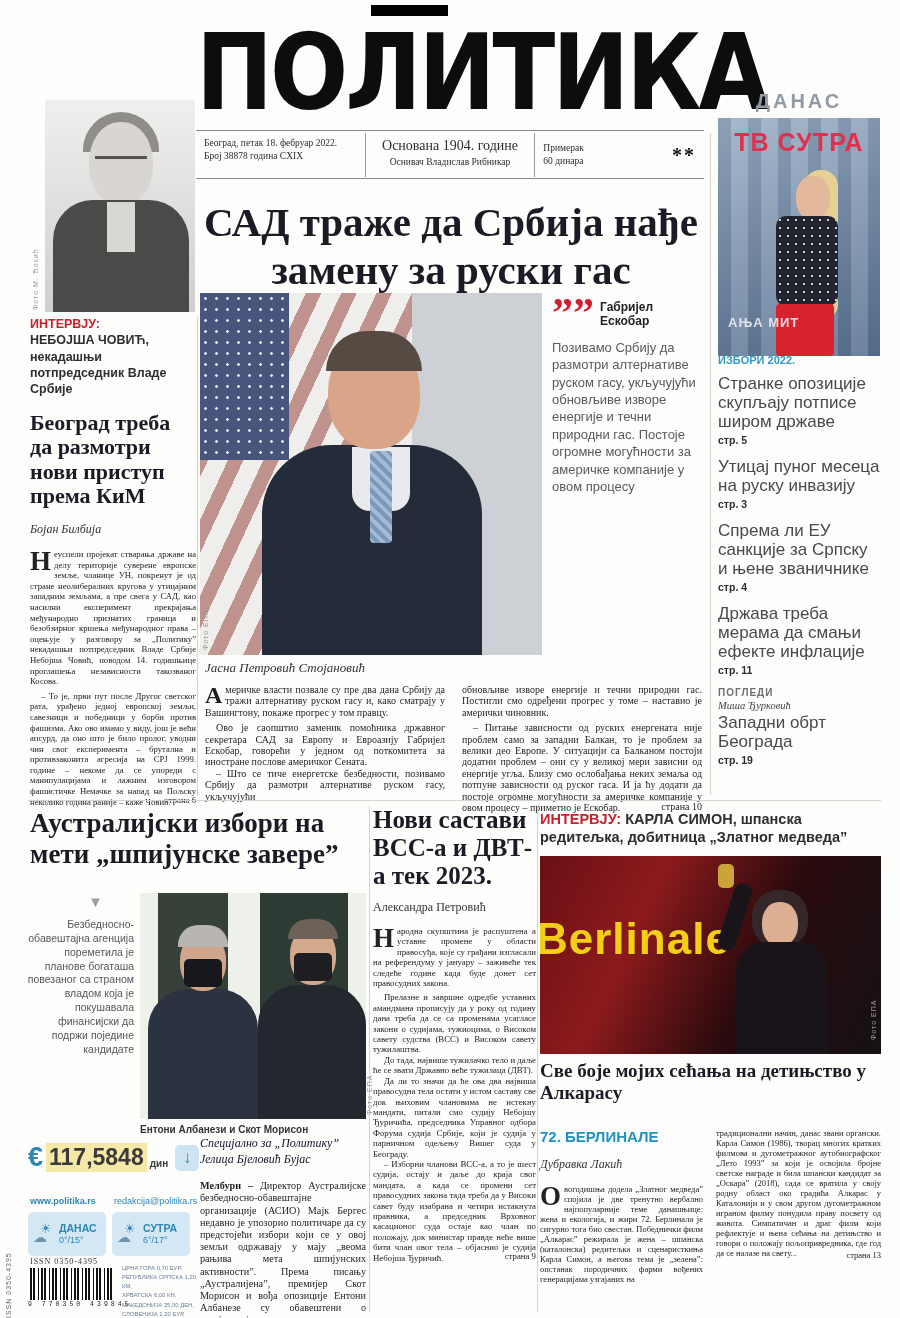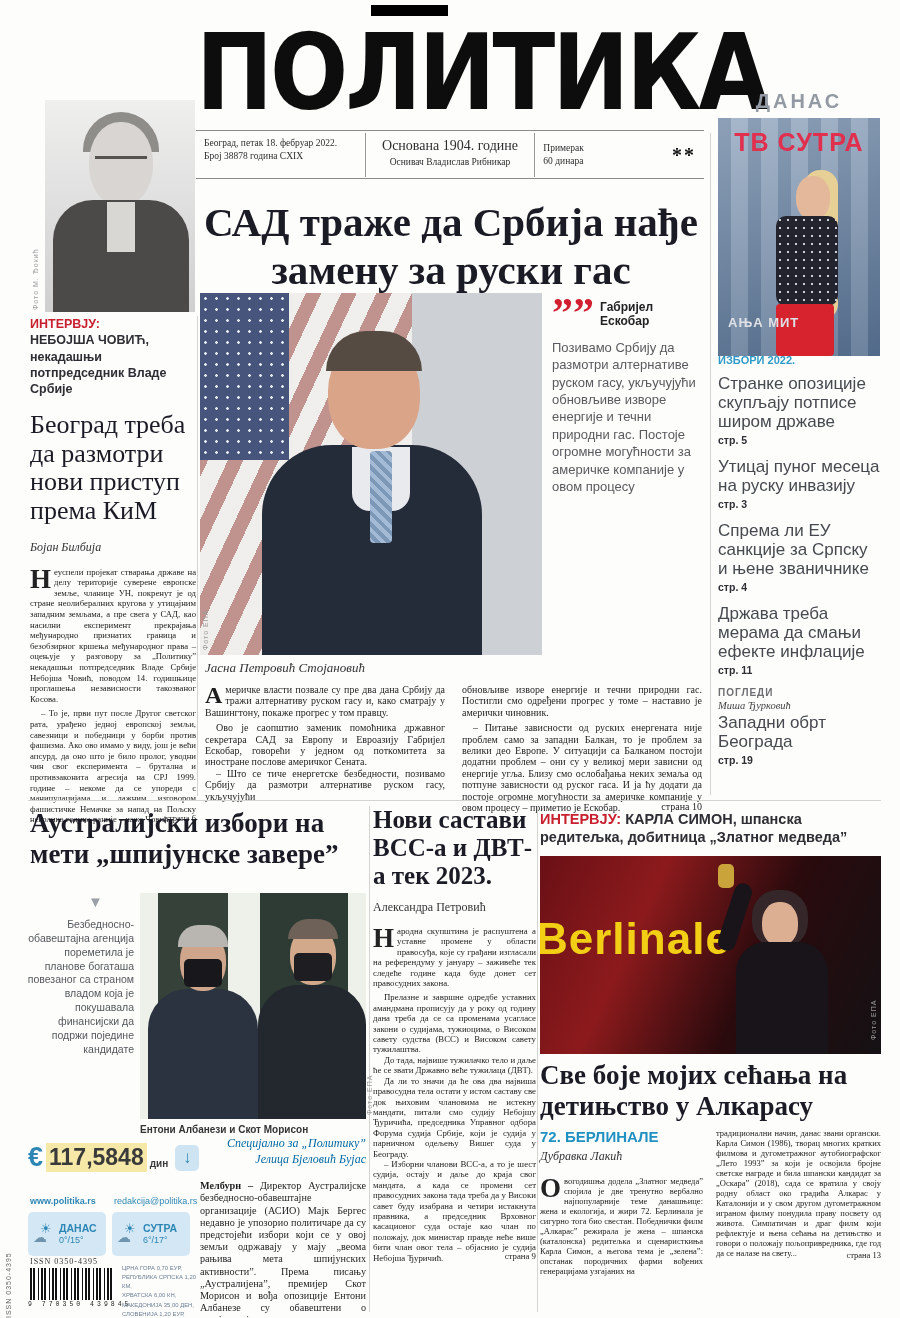--- a/index.html
+++ b/index.html
@@ -46,7 +46,7 @@
   
   #intv{left:30px;top:316px;width:166px;}
   #intv .k{font-size:12.5px;line-height:1.3;}
-  #intv h2{margin:14px 0 0 0;font-size:26px;line-height:1.1;color:#1b1b26;font-weight:normal;}
+  #intv h2{margin:14px 0 0 0;font-size:22px;line-height:1.1;color:#1b1b26;font-weight:bold;}
   #intv .by{margin-top:14px;font-style:italic;font-size:12px;color:#333;}
   #intv .body{margin-top:12px;font-size:8.7px;line-height:10.6px;color:#222;}
 

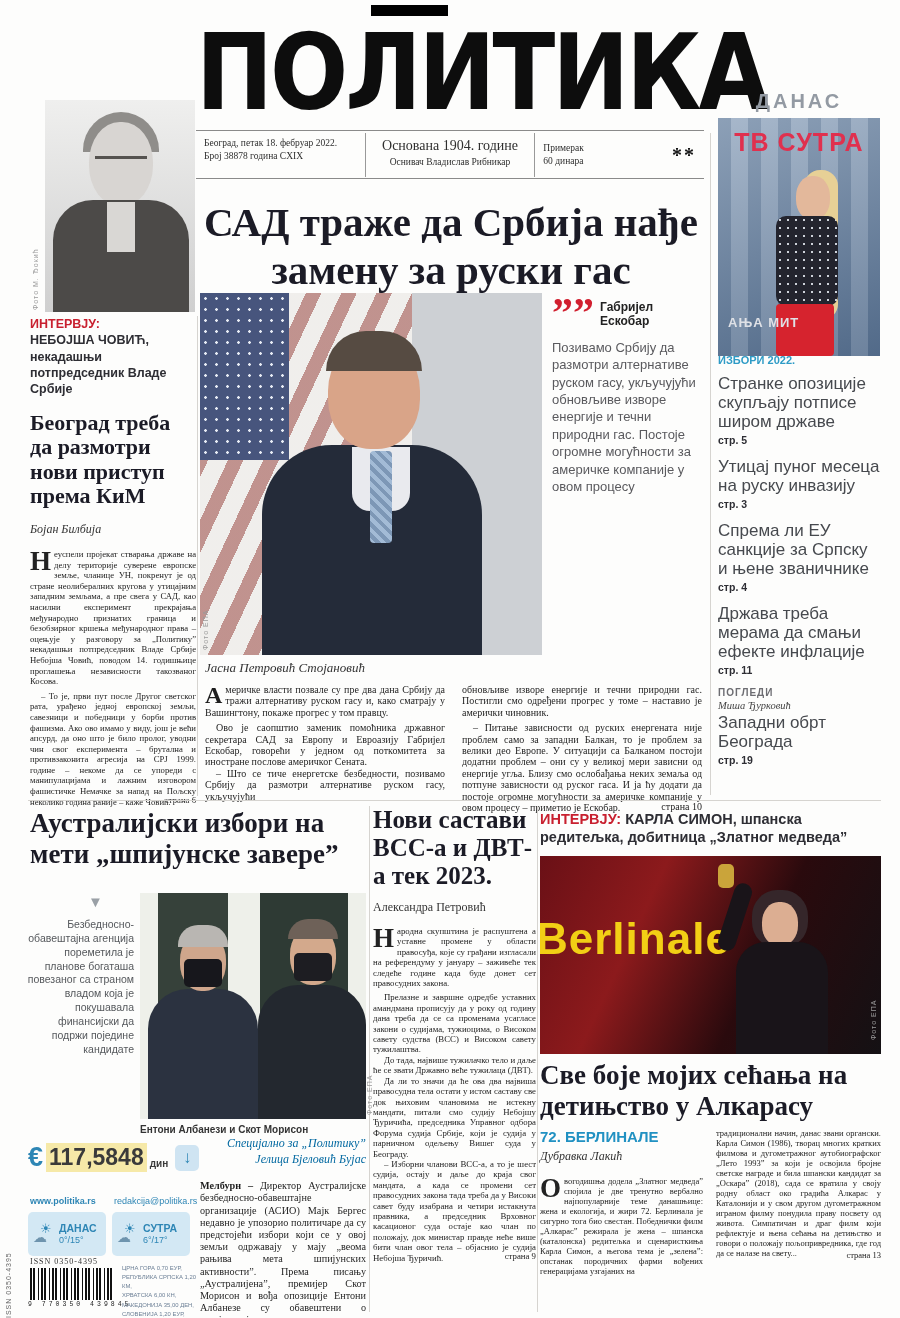--- a/index.html
+++ b/index.html
@@ -157,7 +157,7 @@
   #photo-berl .bodyb{position:absolute;left:196px;top:86px;width:92px;height:112px;background:#191419;border-radius:30px 30px 0 0;}
   #photo-berl .arm{position:absolute;left:186px;top:26px;width:18px;height:70px;background:#191419;border-radius:10px;transform:rotate(18deg);}
   #photo-berl .bear{position:absolute;left:178px;top:8px;width:16px;height:24px;background:#caa43a;border-radius:5px;}
-  #berl-headline{left:540px;top:1060px;width:342px;font-weight:bold;font-size:27px;line-height:1.15;color:#1b1b26;}
+  #berl-headline{left:540px;top:1060px;width:342px;font-weight:bold;font-size:19px;line-height:1.15;color:#1b1b26;}
   #berl-col1{left:540px;top:1128px;width:163px;}
   #berl-col1 .sec{color:#2191c2;font-weight:bold;font-size:15px;}
   #berl-col1 .by{font-style:italic;font-size:12px;color:#333;margin-top:4px;}

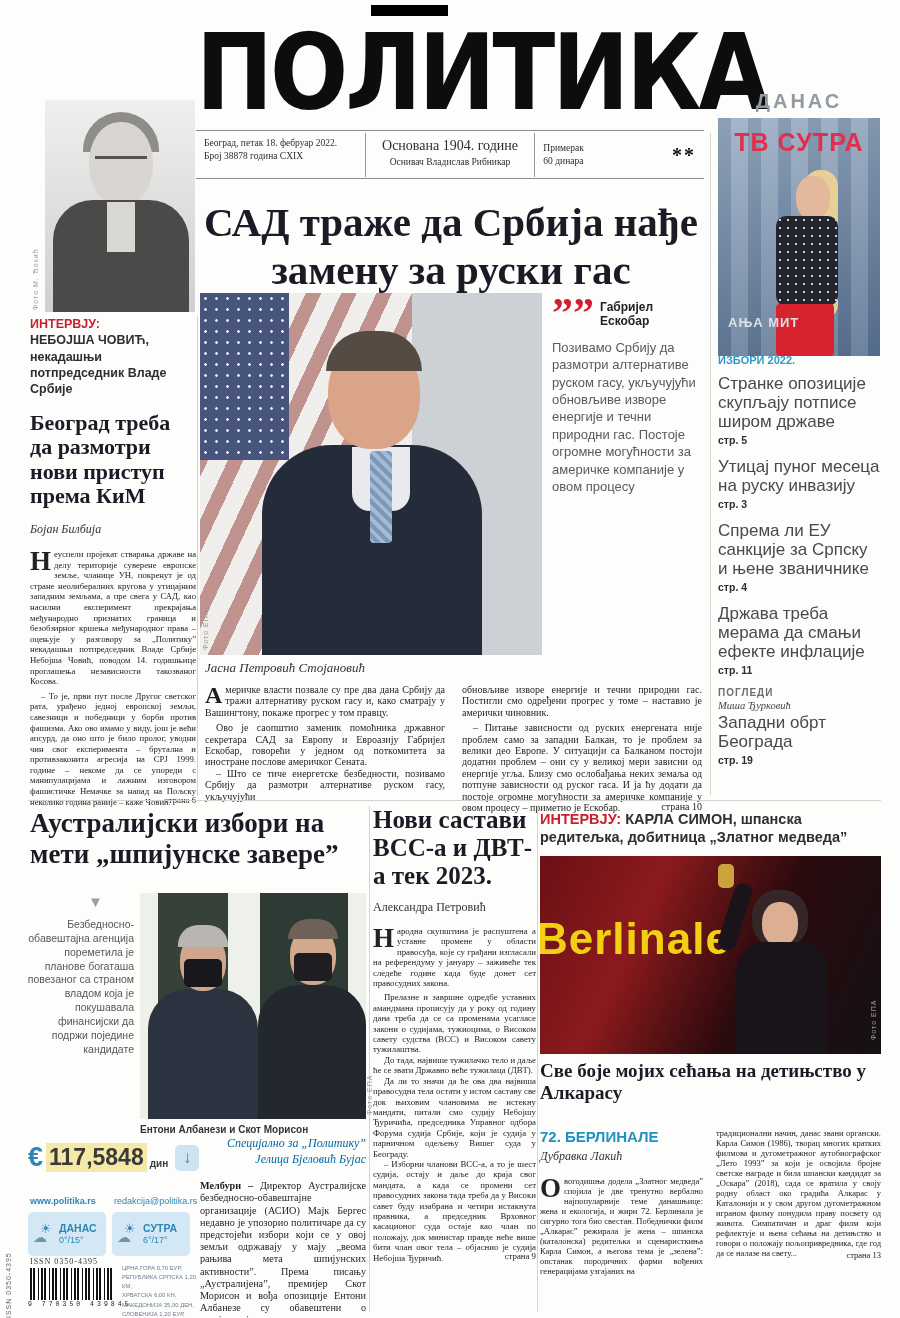--- a/index.html
+++ b/index.html
@@ -139,7 +139,7 @@
   #issn-v{left:5px;top:1232px;height:86px;font-size:7px;color:#666;}
 
   #special{left:200px;top:1136px;width:166px;}
-  #special .sp{font-style:italic;font-size:12px;line-height:1.3;color:#0369a1;text-align:right;}
+  #special .sp{font-style:italic;font-size:12px;line-height:1.3;color:#0f172a;}
   #special .body{margin-top:13px;font-size:10.2px;line-height:12.2px;color:#1e1e1e;}
 
   #judic{left:373px;top:806px;width:163px;}

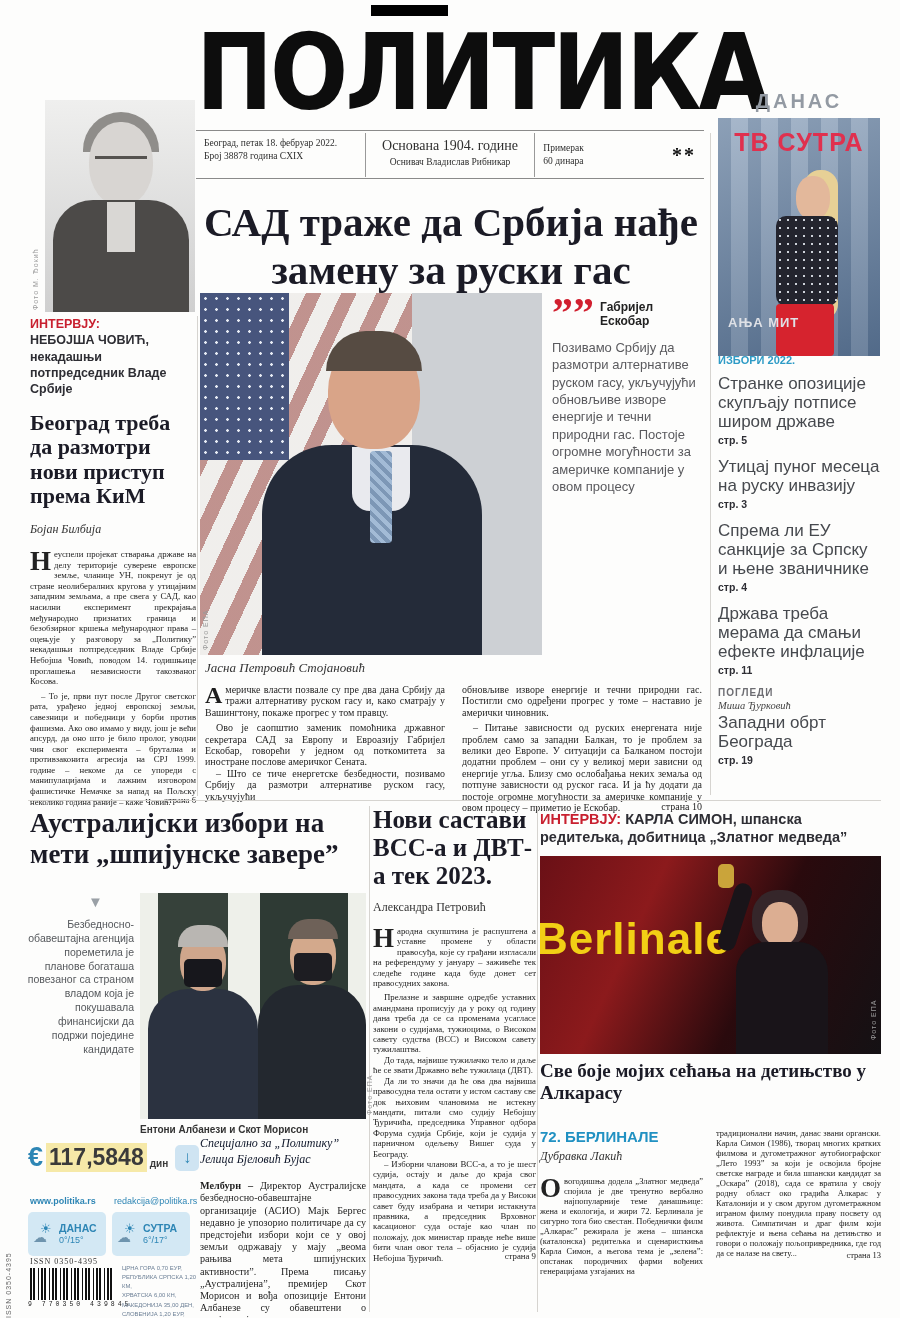--- a/index.html
+++ b/index.html
@@ -160,7 +160,7 @@
   #berl-headline{left:540px;top:1060px;width:342px;font-weight:bold;font-size:19px;line-height:1.15;color:#1b1b26;}
   #berl-col1{left:540px;top:1128px;width:163px;}
   #berl-col1 .sec{color:#2191c2;font-weight:bold;font-size:15px;}
-  #berl-col1 .by{font-style:italic;font-size:12px;color:#333;margin-top:4px;}
+  #berl-col1 .by{font-style:italic;font-size:12px;color:#333;margin-top:12px;}
   .berl-body{font-size:8.5px;line-height:10px;color:#222;}
   #berl-col1 .berl-body{margin-top:12px;}
   #berl-col2{left:716px;top:1128px;width:165px;}

